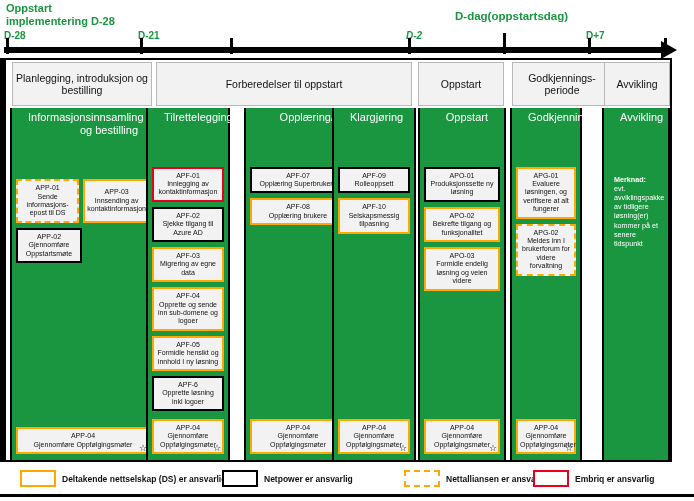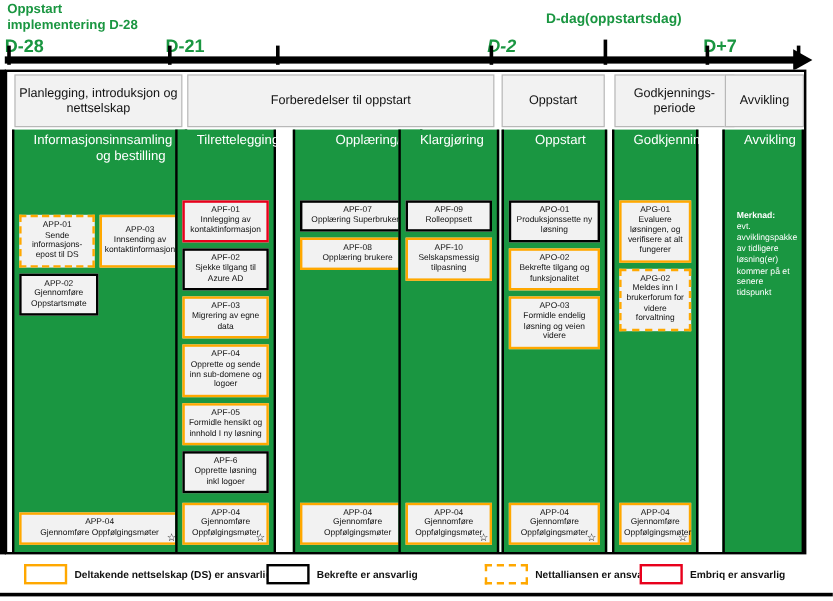--- a/index.html
+++ b/index.html
@@ -11,7 +11,7 @@
   .tl-title{position:absolute;color:#1a9641;font-weight:bold;font-size:11px;line-height:12.5px;}
   #title-start{left:6px;top:2px;width:110px;}
   #title-dday{left:430px;top:10px;font-size:11.5px;white-space:nowrap;padding-left:25px;}
-  .tick-label{position:absolute;color:#1a9641;font-weight:bold;font-size:15px;white-space:nowrap;}
+  .tick-label{position:absolute;color:#1a9641;font-weight:bold;font-size:10px;white-space:nowrap;}
 
   #axis-line{position:absolute;left:4px;top:47px;width:660px;height:6px;background:#000;}
   #axis-arrow{position:absolute;left:661px;top:41px;width:0;height:0;

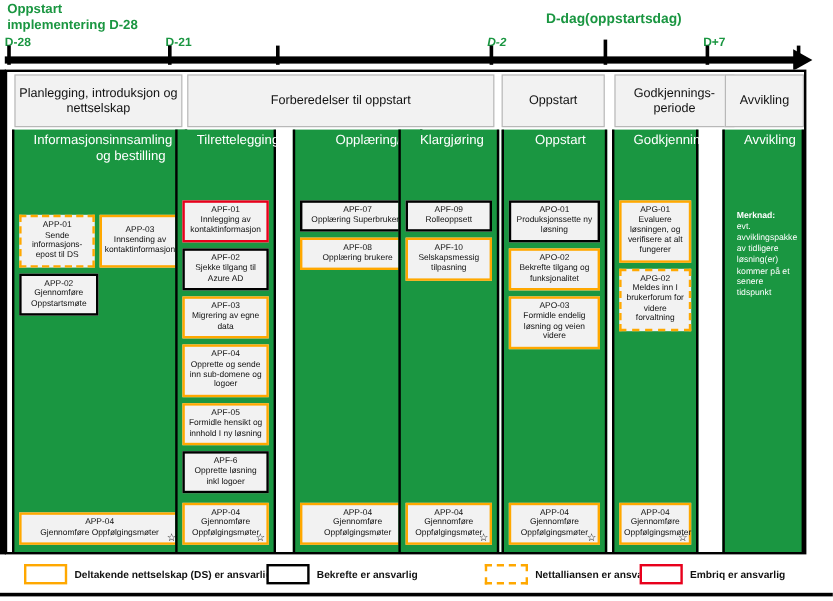--- a/index.html
+++ b/index.html
@@ -99,7 +99,7 @@
 
 <div id="chart-frame">
   <div id="phase-row">
-      <div class="phase-box" style="left: 6px; width: 140px;">Planlegging, introduksjon og nettselskap</div>
+      <div class="phase-box" style="left: 6px; width: 140px;">Planlegging, introduksjon og bestilling</div>
       <div class="phase-box" style="left: 150px; width: 256px;">Forberedelser til oppstart</div>
       <div class="phase-box" style="left: 412px; width: 86px;">Oppstart</div>
       <div class="phase-box" style="left: 506px; width: 100px;">Godkjennings-periode</div>

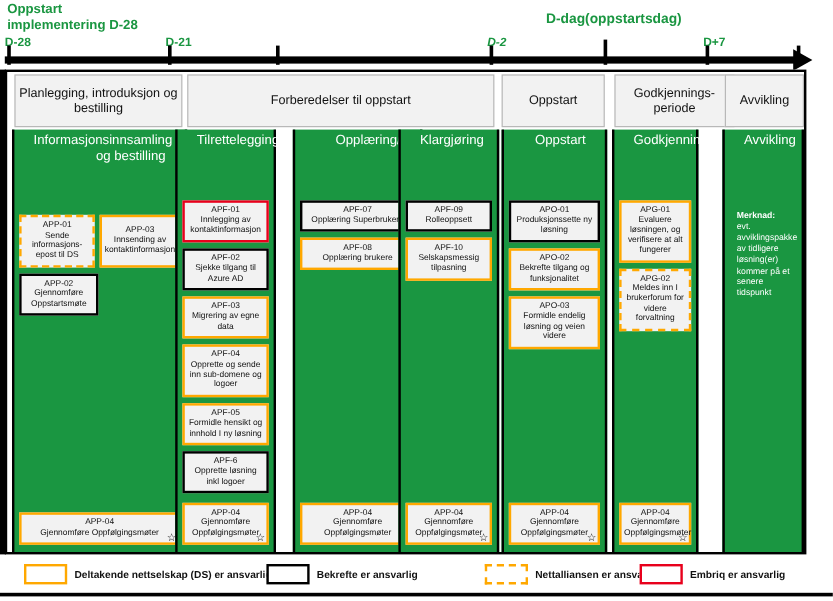--- a/index.html
+++ b/index.html
@@ -257,7 +257,7 @@
     </div>
     <div class="legend-item" style="left: 222px;">
       <div class="swatch sw-black"></div>
-      <div class="legend-label">Bekrefte er ansvarlig</div>
+      <div class="legend-label">Netpower er ansvarlig</div>
     </div>
     <div class="legend-item" style="left: 404px;">
       <div class="swatch sw-dashed"></div>

